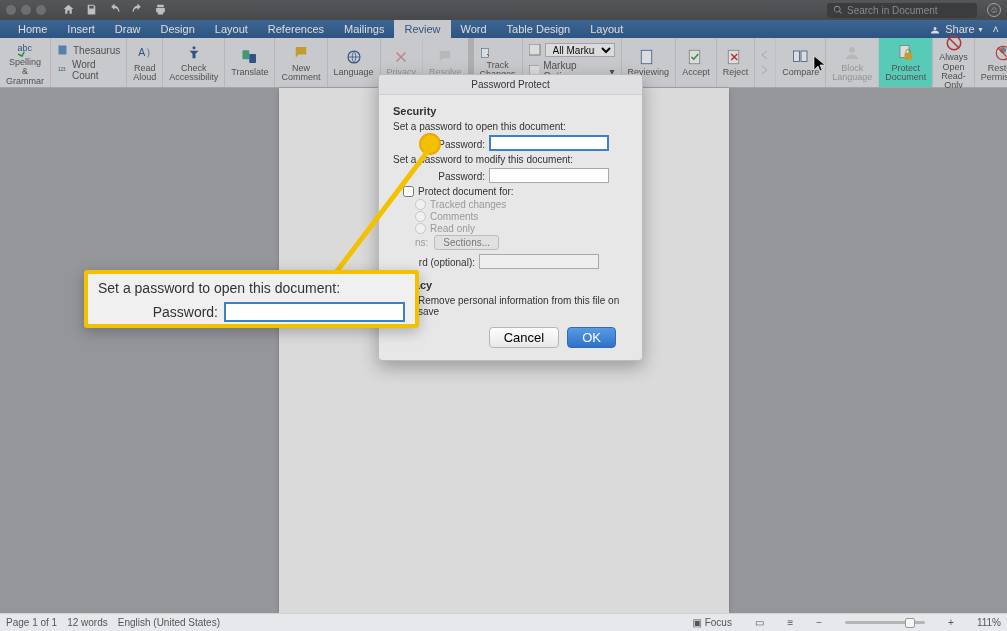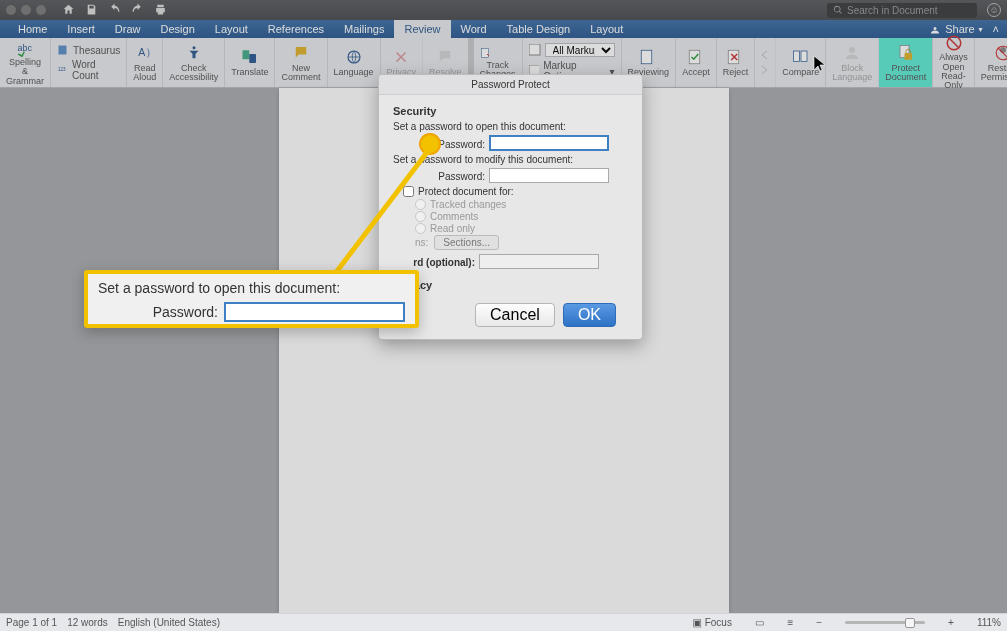--- a/index.html
+++ b/index.html
@@ -379,7 +379,7 @@
         <span>ns:</span>
         <button class="sections-btn" disabled="">Sections...</button>
       </div>
-    <div class="drow" style="margin-top:4px;"><label style="width:82px;font-weight:bold;">rd (optional):</label><input class="dinput" disabled="" type="password" style="background: rgb(238, 238, 238);"></div>
+    <div class="drow" style="margin-top:4px;"><label style="width:82px;">rd (optional):</label><input class="dinput" disabled="" type="password" style="background: rgb(238, 238, 238);"></div>
 
     <div class="dsect">Privacy</div>
 

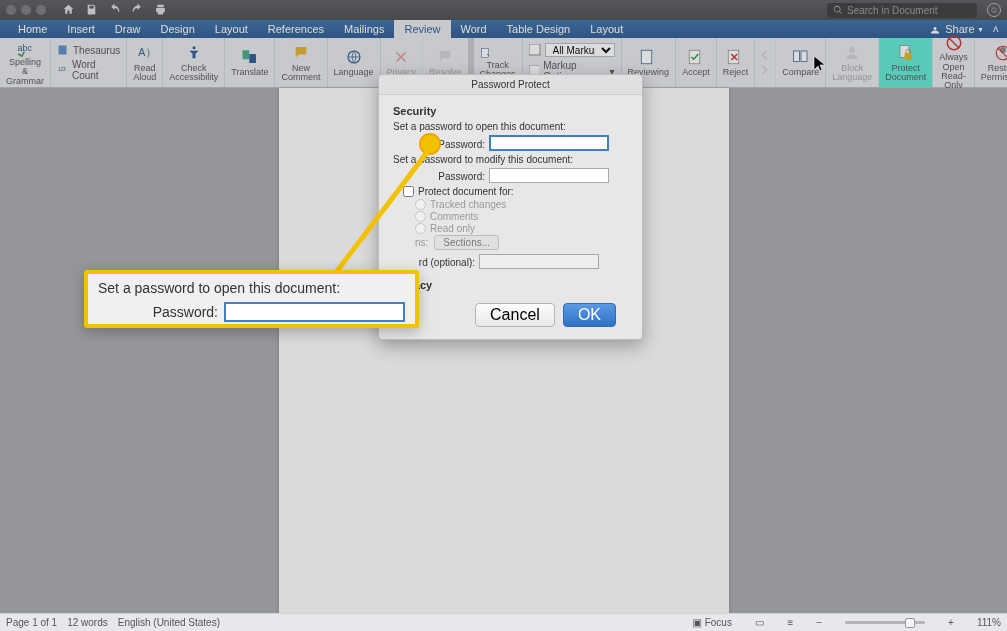--- a/index.html
+++ b/index.html
@@ -382,6 +382,10 @@
     <div class="drow" style="margin-top:4px;"><label style="width:82px;">rd (optional):</label><input class="dinput" disabled="" type="password" style="background: rgb(238, 238, 238);"></div>
 
     <div class="dsect">Privacy</div>
+    <div class="dcheck">
+        <input type="checkbox" style="">
+        <span>Remove personal information from this file on save</span>
+      </div>
 
     <div class="dialog-footer">
       <button class="dlg-btn">Cancel</button>

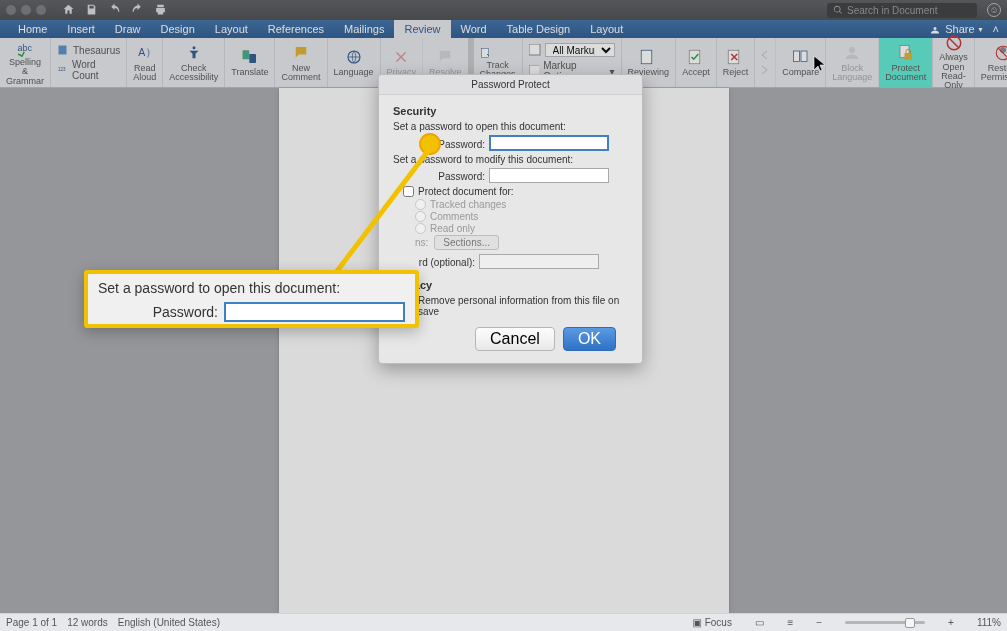--- a/index.html
+++ b/index.html
@@ -57,7 +57,7 @@
 .exceptions { margin-left: 22px; font-size: 10px; color: #999; display: flex; align-items: center; gap: 6px; }
 .sections-btn { background: #e0e0e0; border: 1px solid #bcbcbc; border-radius: 3px; font-size: 10px; padding: 1px 8px; color: #777; }
 .dialog-footer { display: flex; justify-content: flex-end; gap: 8px; padding: 8px 12px 0; }
-.dlg-btn { font-size: 16px; padding: 2px 14px; border-radius: 4px; border: 1px solid #b5b5b5; background: linear-gradient(#fdfdfd,#e8e8e8); }
+.dlg-btn { font-size: 13px; padding: 2px 14px; border-radius: 4px; border: 1px solid #b5b5b5; background: linear-gradient(#fdfdfd,#e8e8e8); }
 .dlg-btn.primary { background: linear-gradient(#5a9ae3,#2e72c6); color: #fff; border-color: #2e6bb8; }
 
 

